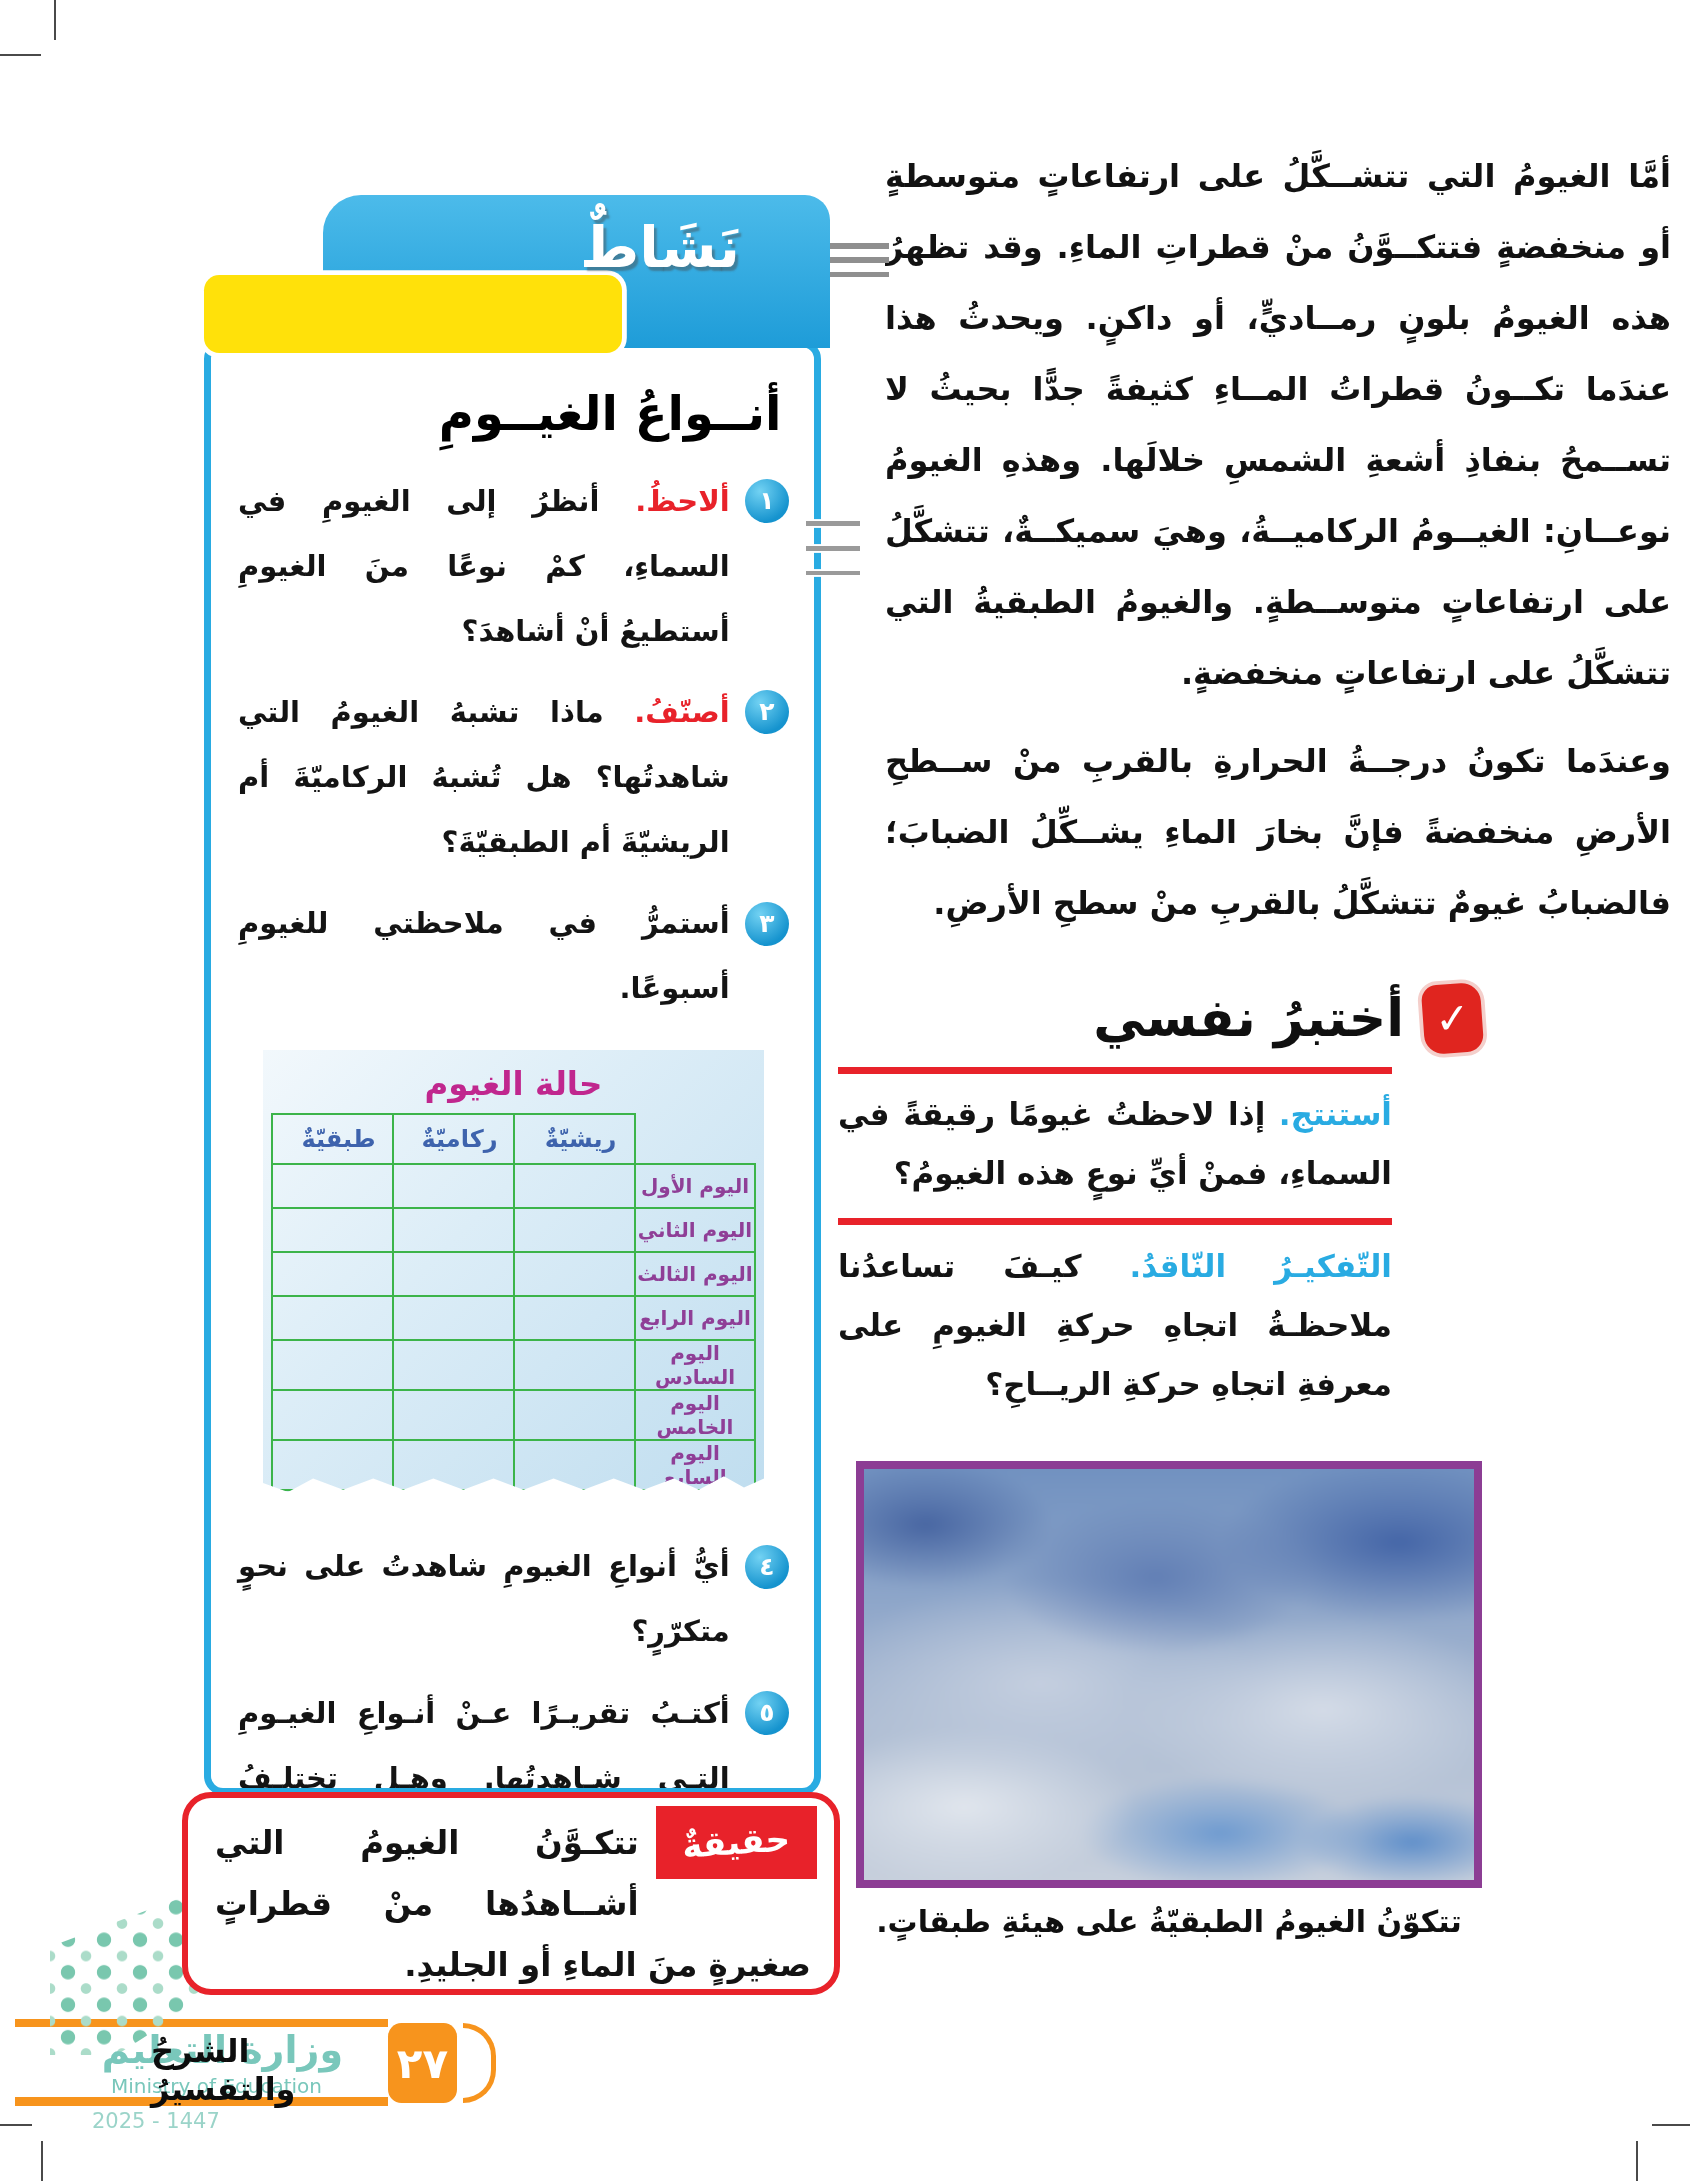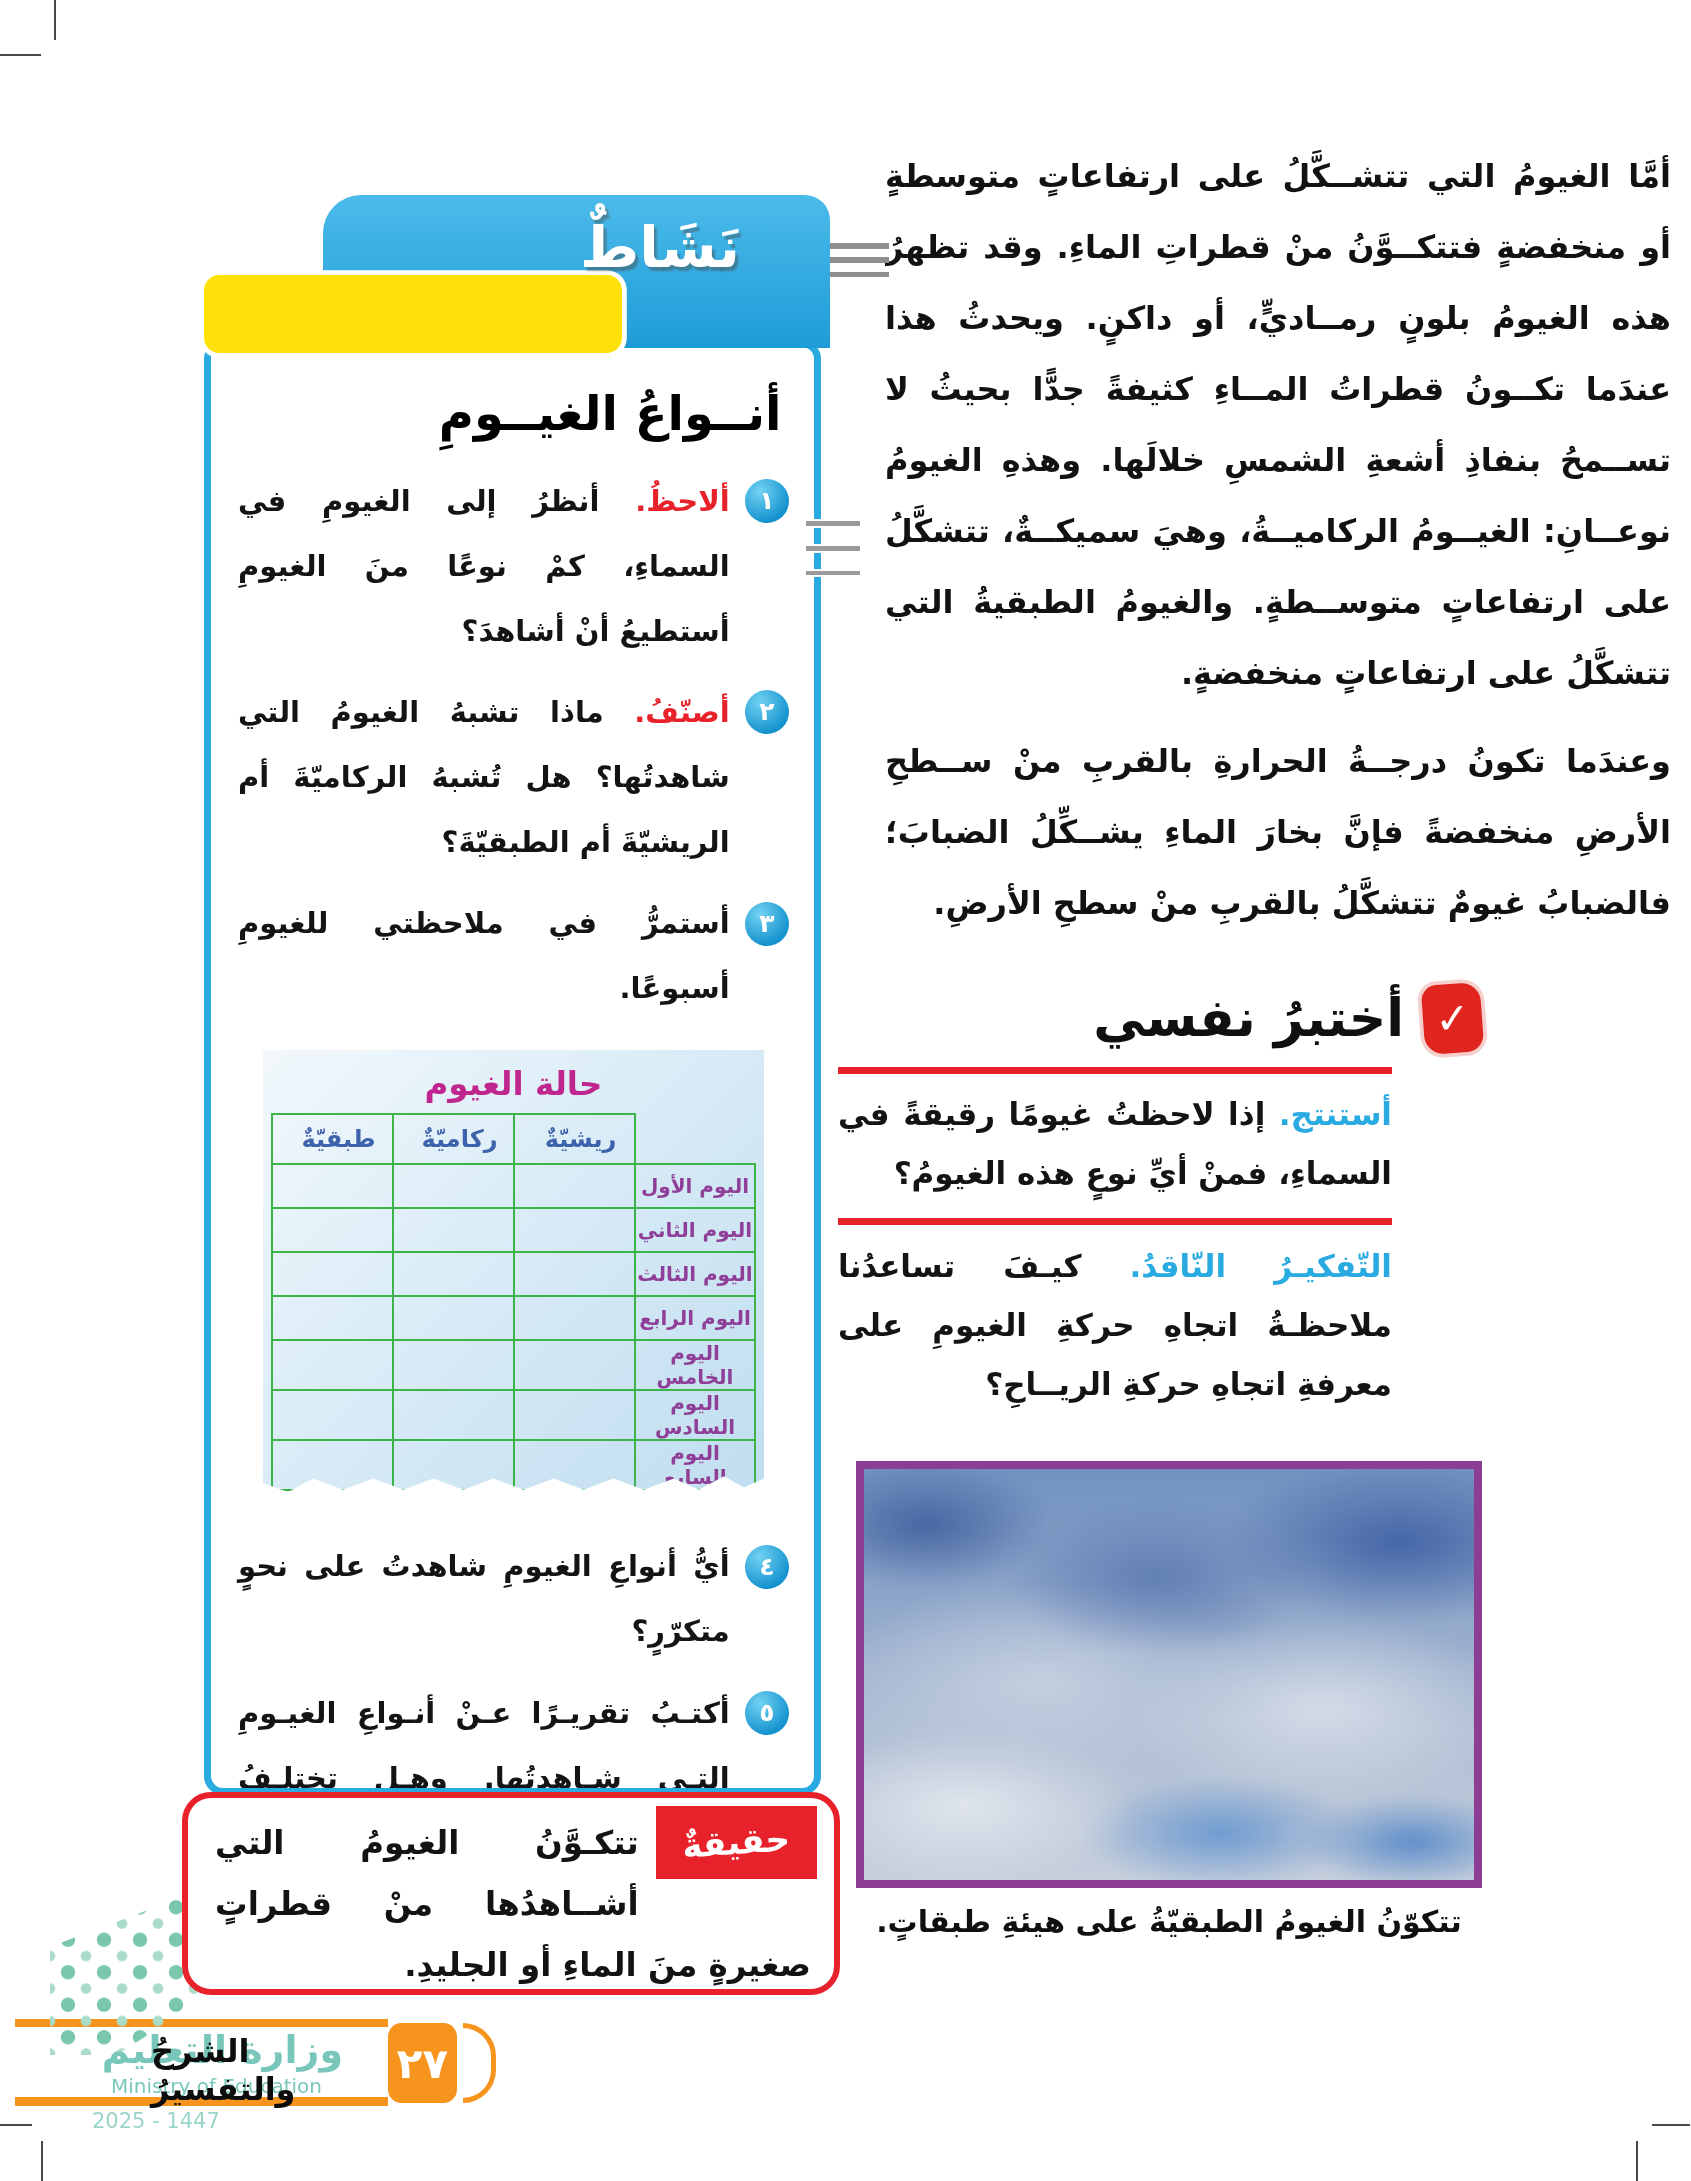--- a/index.html
+++ b/index.html
@@ -234,13 +234,13 @@
                 <td class="cell"></td>
               </tr>
             <tr>
+                <td class="day">اليوم السادس</td>
+                <td class="cell"></td>
+                <td class="cell"></td>
+                <td class="cell"></td>
+              </tr>
+            <tr>
                 <td class="day">اليوم الخامس</td>
-                <td class="cell"></td>
-                <td class="cell"></td>
-                <td class="cell"></td>
-              </tr>
-            <tr>
-                <td class="day">اليوم السادس</td>
                 <td class="cell"></td>
                 <td class="cell"></td>
                 <td class="cell"></td>

